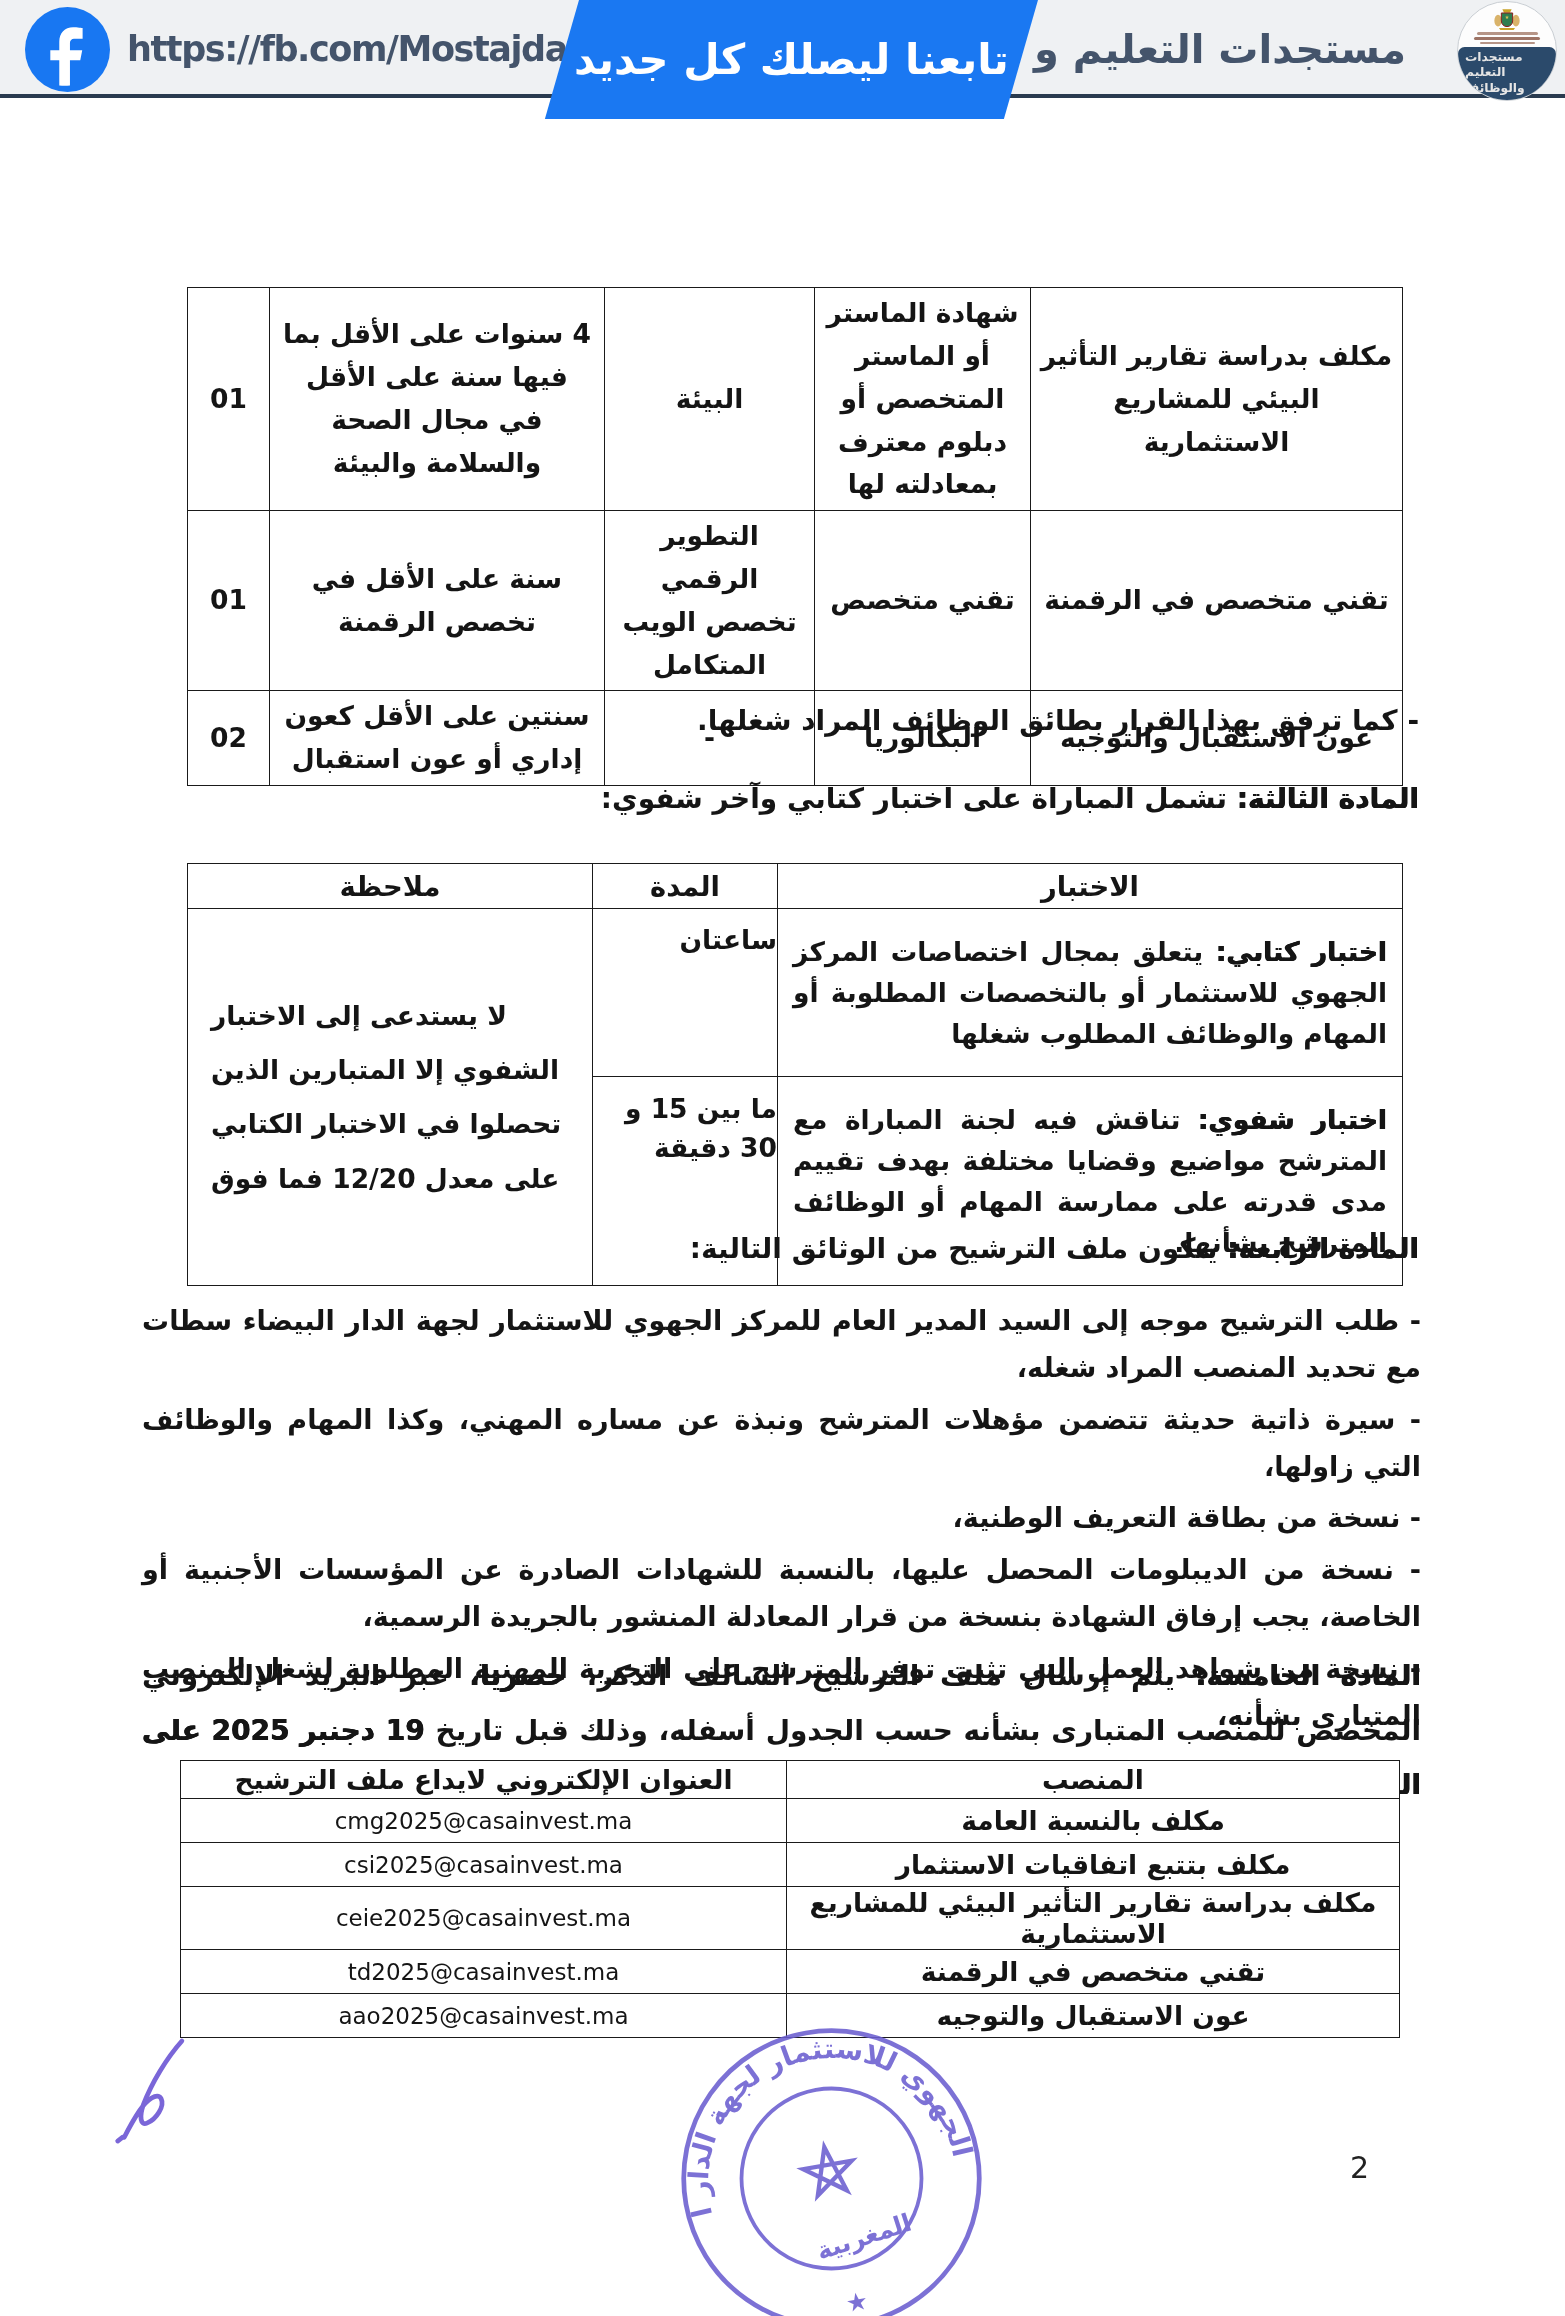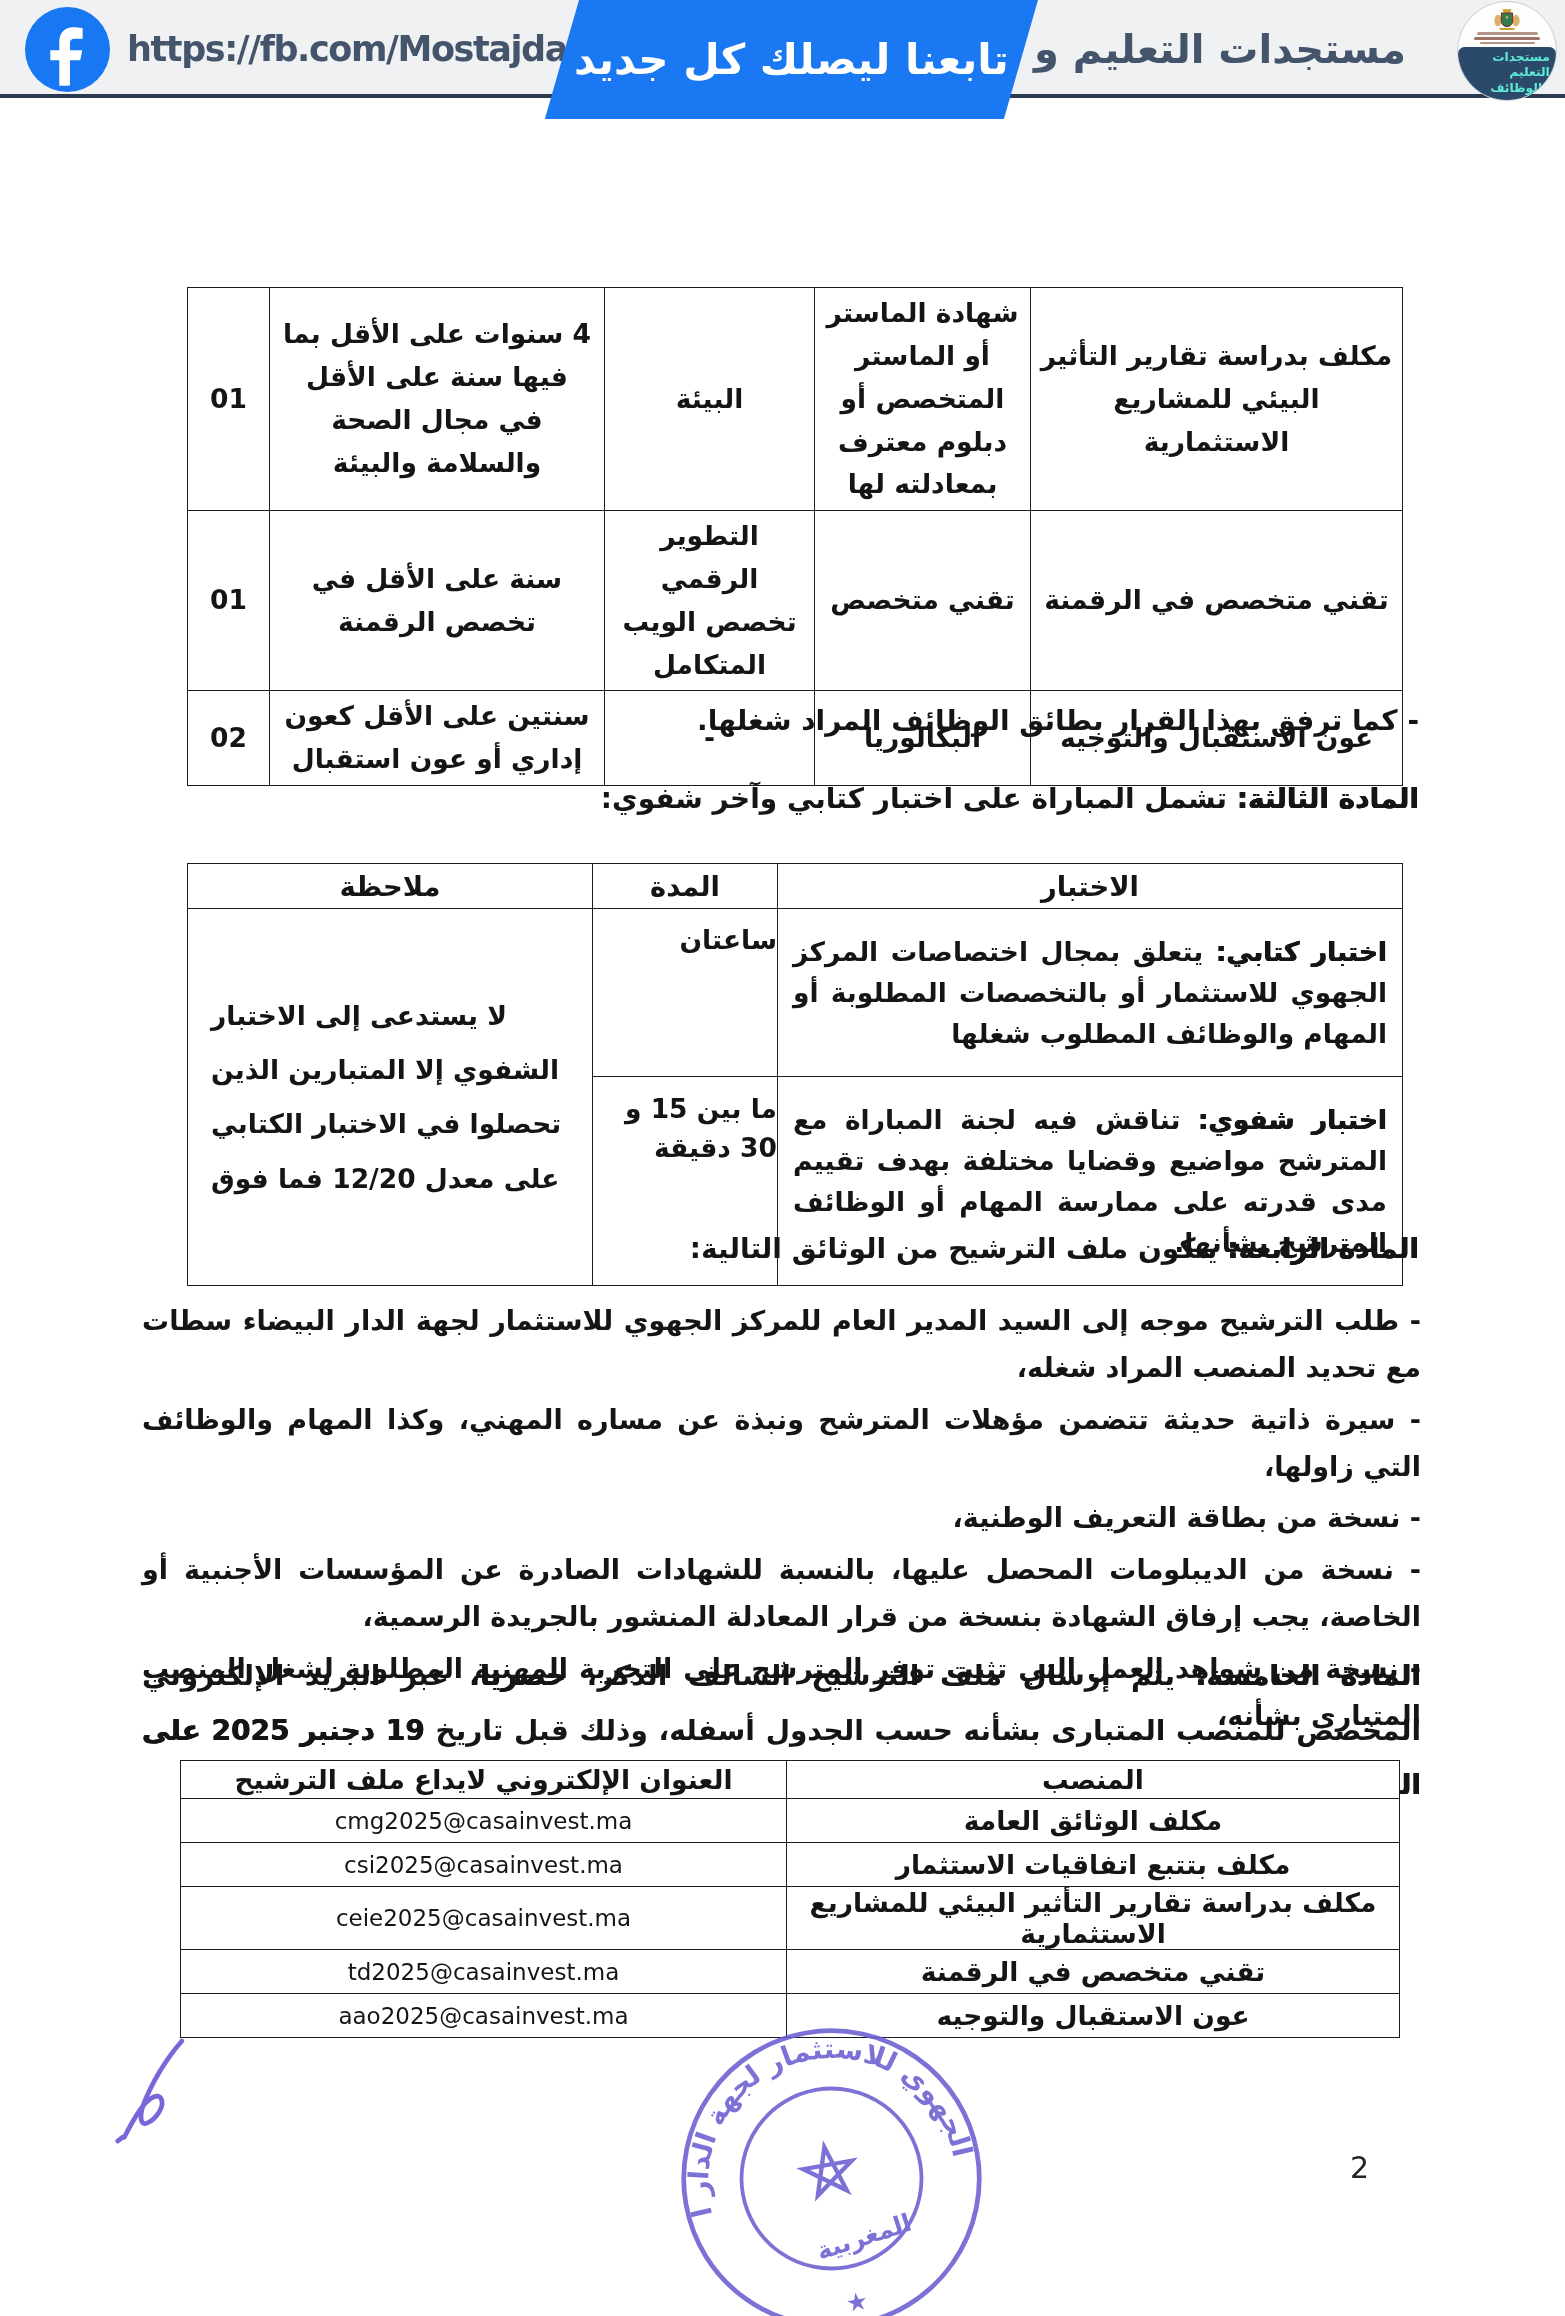--- a/index.html
+++ b/index.html
@@ -18,7 +18,7 @@
   .badge-minibar { width:61px; height:3.8px; border-radius:1.9px; background:#a98272; margin-top:1.9px; opacity:.85; }
   .badge-minibar.m2 { width:66px; background:#8c5a4a; }
   .badge-minibar.m3 { width:55px; background:#a98272; }
-  .badge-box { margin-top:2.8px; background:#2b4a6b; color:#5eead4; font-size:12.3px; font-weight:bold; line-height:1.25; text-align:right; direction:rtl; border-radius:6.6px; padding:2.8px 6.6px 3.8px; }
+  .badge-box { margin-top:2.8px; background:#2b4a6b; color:#e5e5e5; font-size:12.3px; font-weight:bold; line-height:1.25; text-align:left; direction:rtl; border-radius:6.6px; padding:2.8px 6.6px 3.8px; }
 
   
   .ar { direction:rtl; font-weight:bold; }

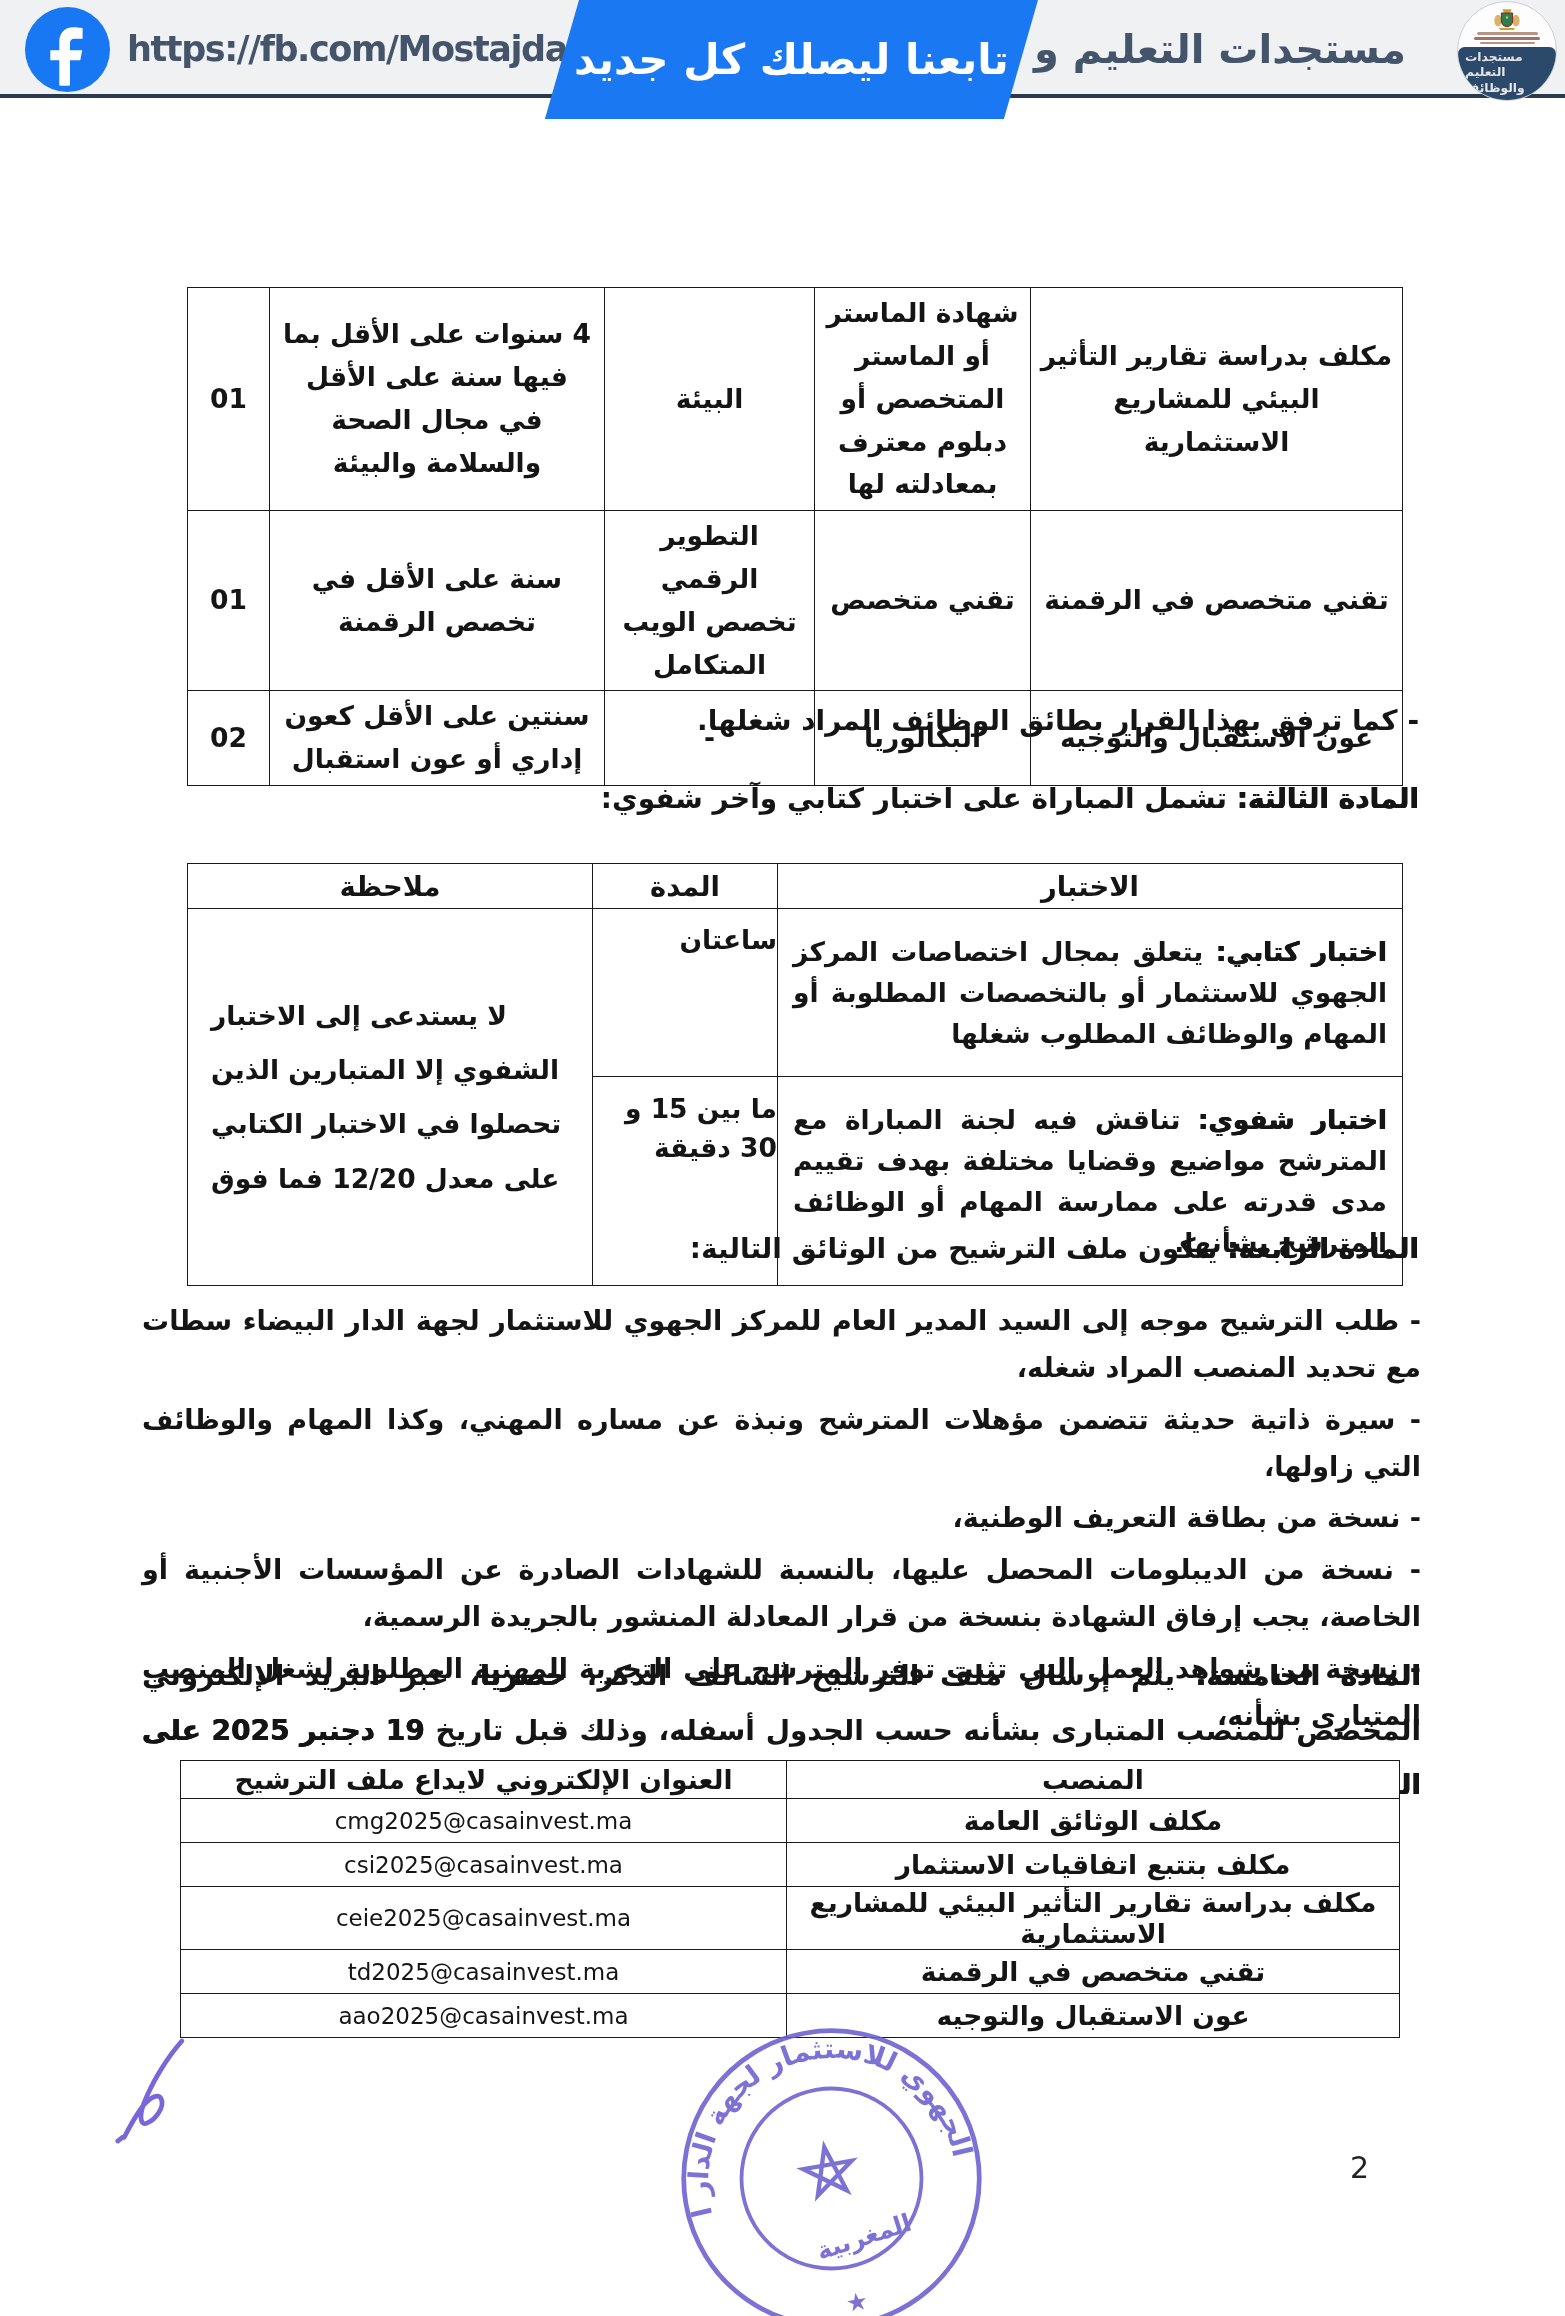--- a/index.html
+++ b/index.html
@@ -183,7 +183,7 @@
       <th>العنوان الإلكتروني لايداع ملف الترشيح</th>
     </tr>
     <tr>
-      <td>مكلف الوثائق العامة</td>
+      <td>مكلف بالنسبة العامة</td>
       <td class="email">cmg2025@casainvest.ma</td>
     </tr>
     <tr>

